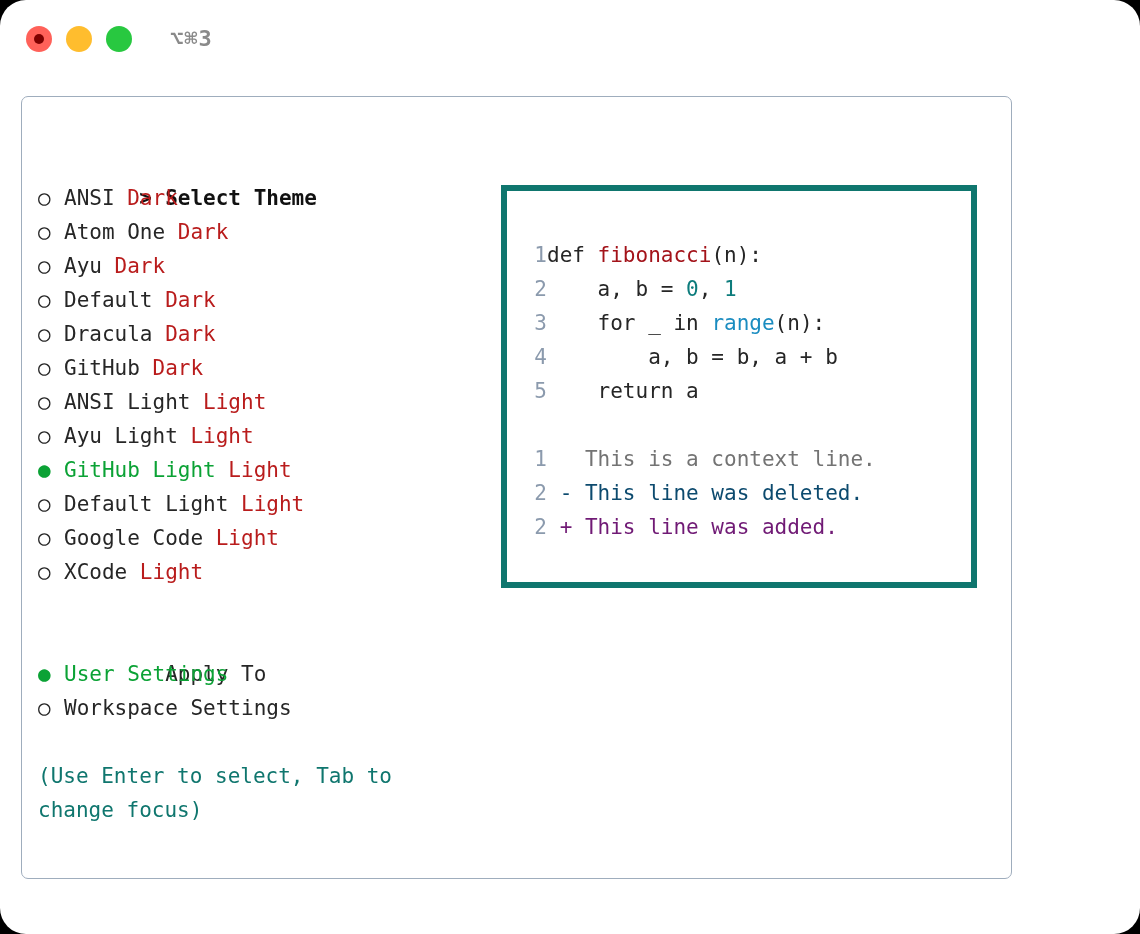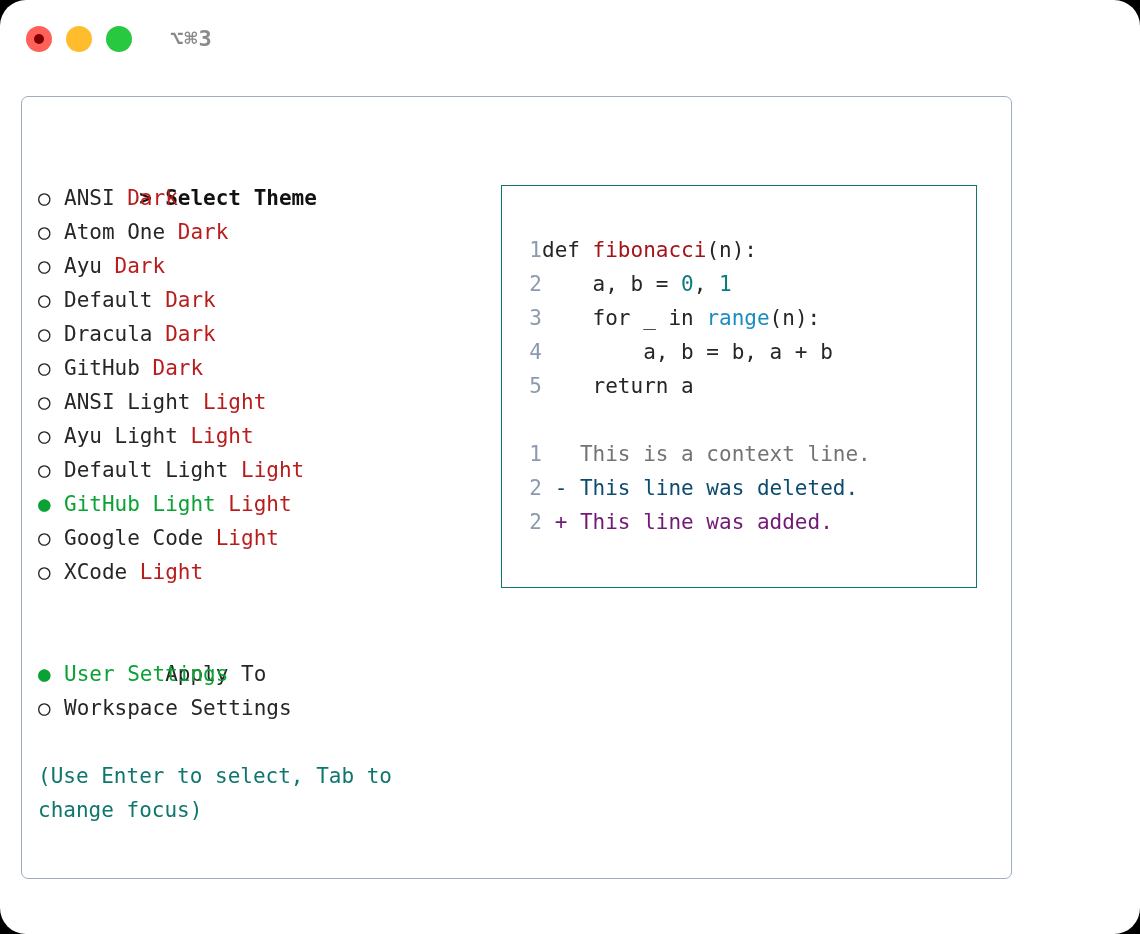--- a/index.html
+++ b/index.html
@@ -132,7 +132,7 @@
     margin-top: 38px;
     width: 476px;
     height: 403px;
-    border: 1px solid #0f766e;
+    border: 6px solid #0f766e;
     box-sizing: border-box;
     background: #ffffff;
     position: relative;

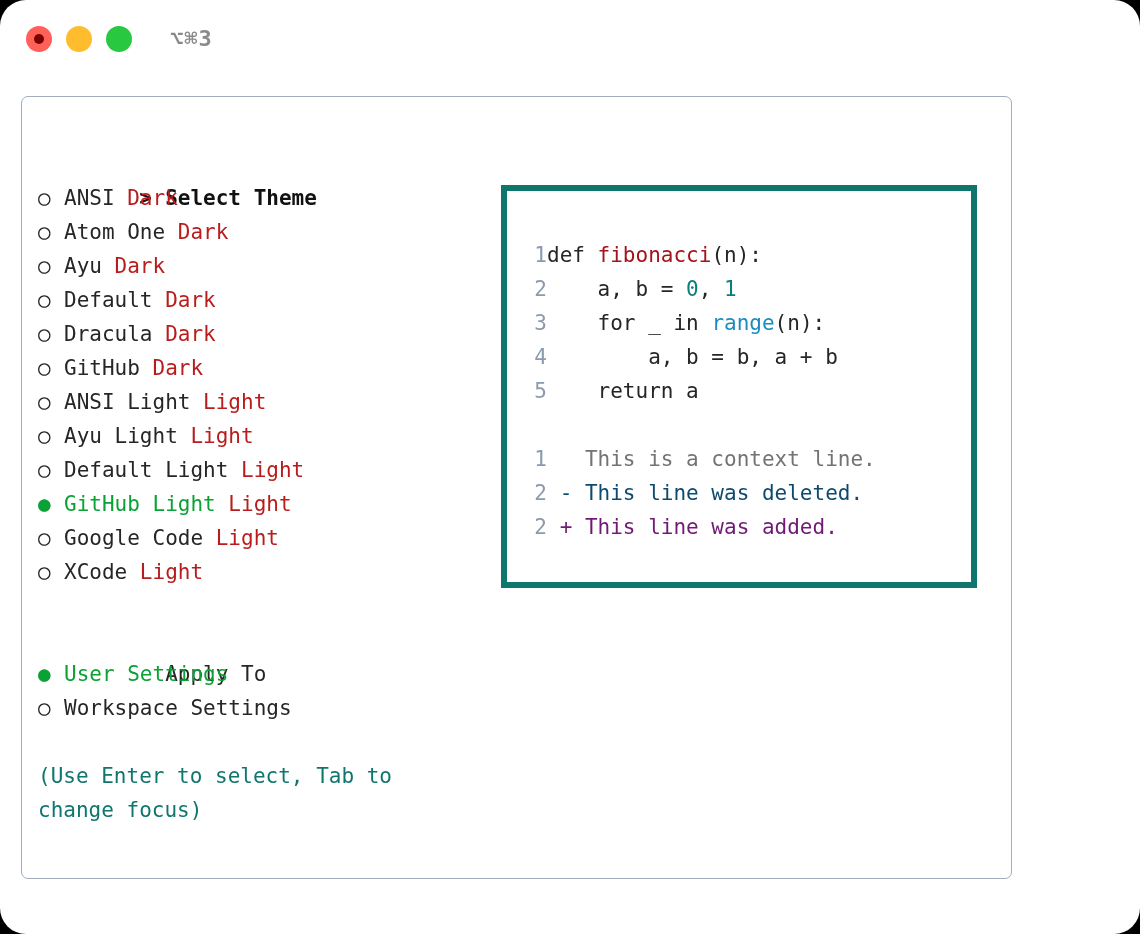--- a/index.html
+++ b/index.html
@@ -189,8 +189,8 @@
           <div class="row"><span class="marker">○</span><span class="label">GitHub</span><span class="tag"> Dark</span></div>
           <div class="row"><span class="marker">○</span><span class="label">ANSI Light</span><span class="tag"> Light</span></div>
           <div class="row"><span class="marker">○</span><span class="label">Ayu Light</span><span class="tag"> Light</span></div>
+          <div class="row selected"><span class="marker">●</span><span class="label">GitHub Light</span><span class="tag"> Light</span></div>
           <div class="row"><span class="marker">○</span><span class="label">Default Light</span><span class="tag"> Light</span></div>
-          <div class="row selected"><span class="marker">●</span><span class="label">GitHub Light</span><span class="tag"> Light</span></div>
           <div class="row"><span class="marker">○</span><span class="label">Google Code</span><span class="tag"> Light</span></div>
           <div class="row"><span class="marker">○</span><span class="label">XCode</span><span class="tag"> Light</span></div>
         </div>

